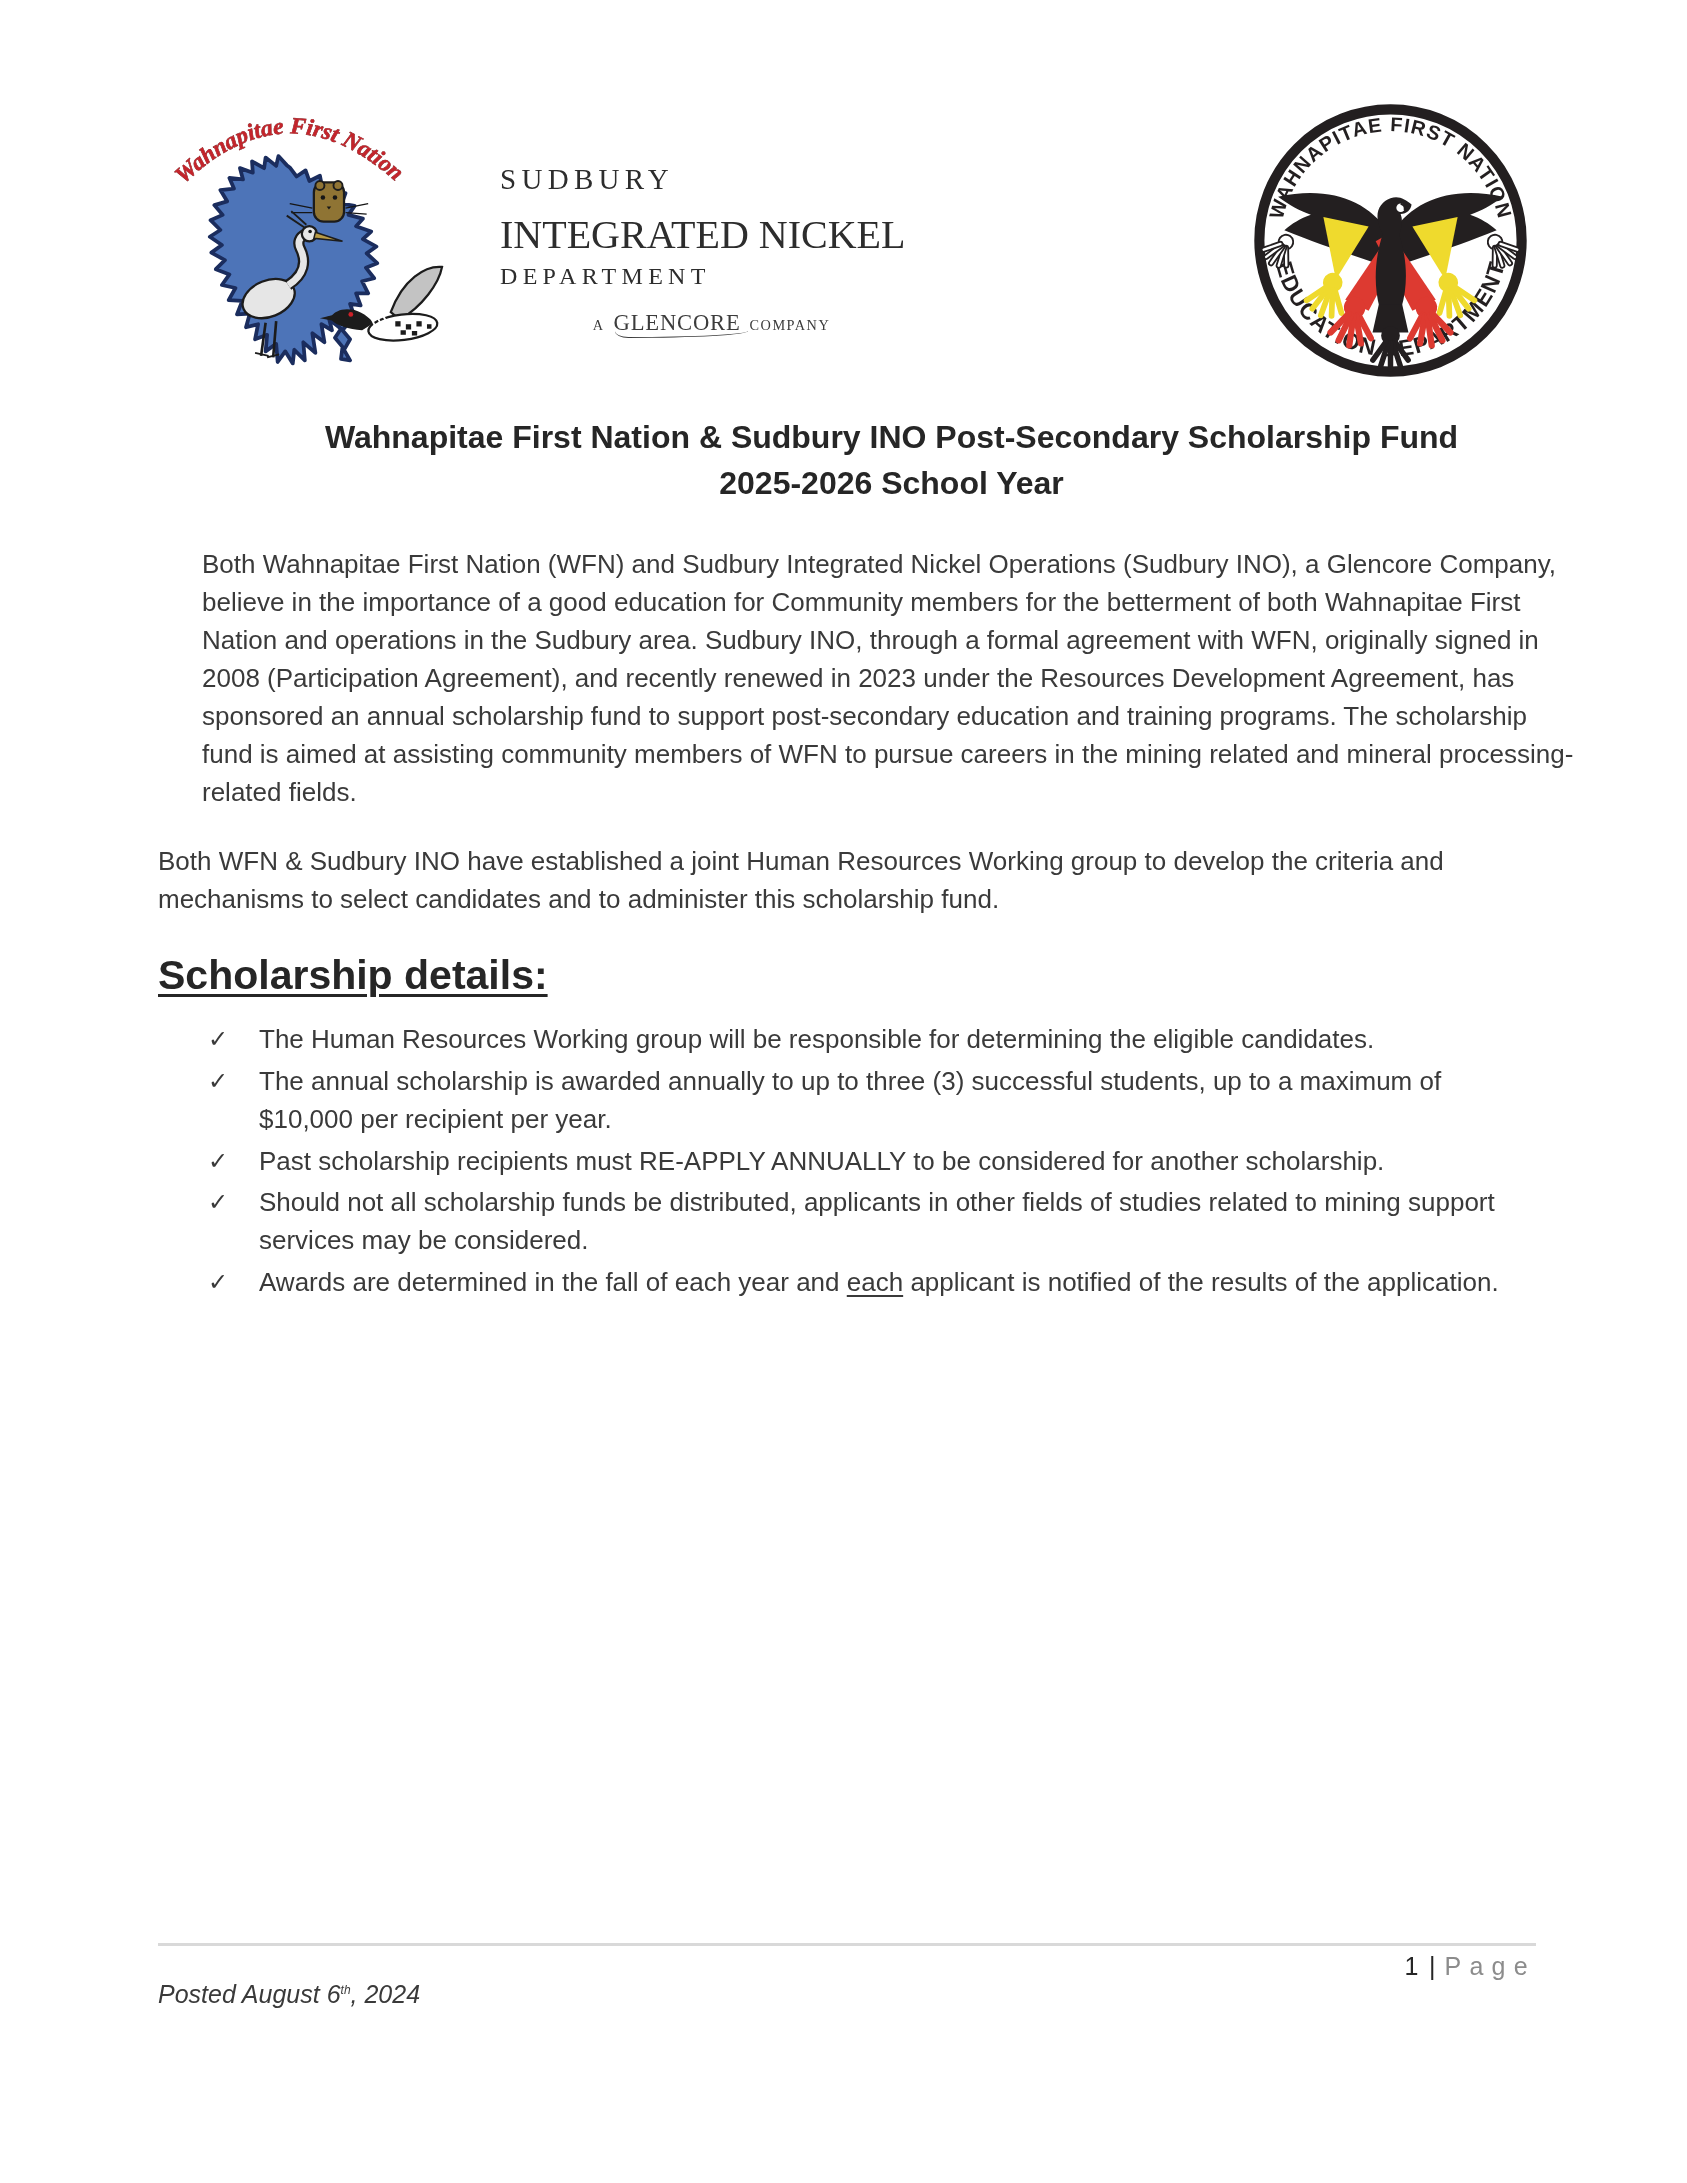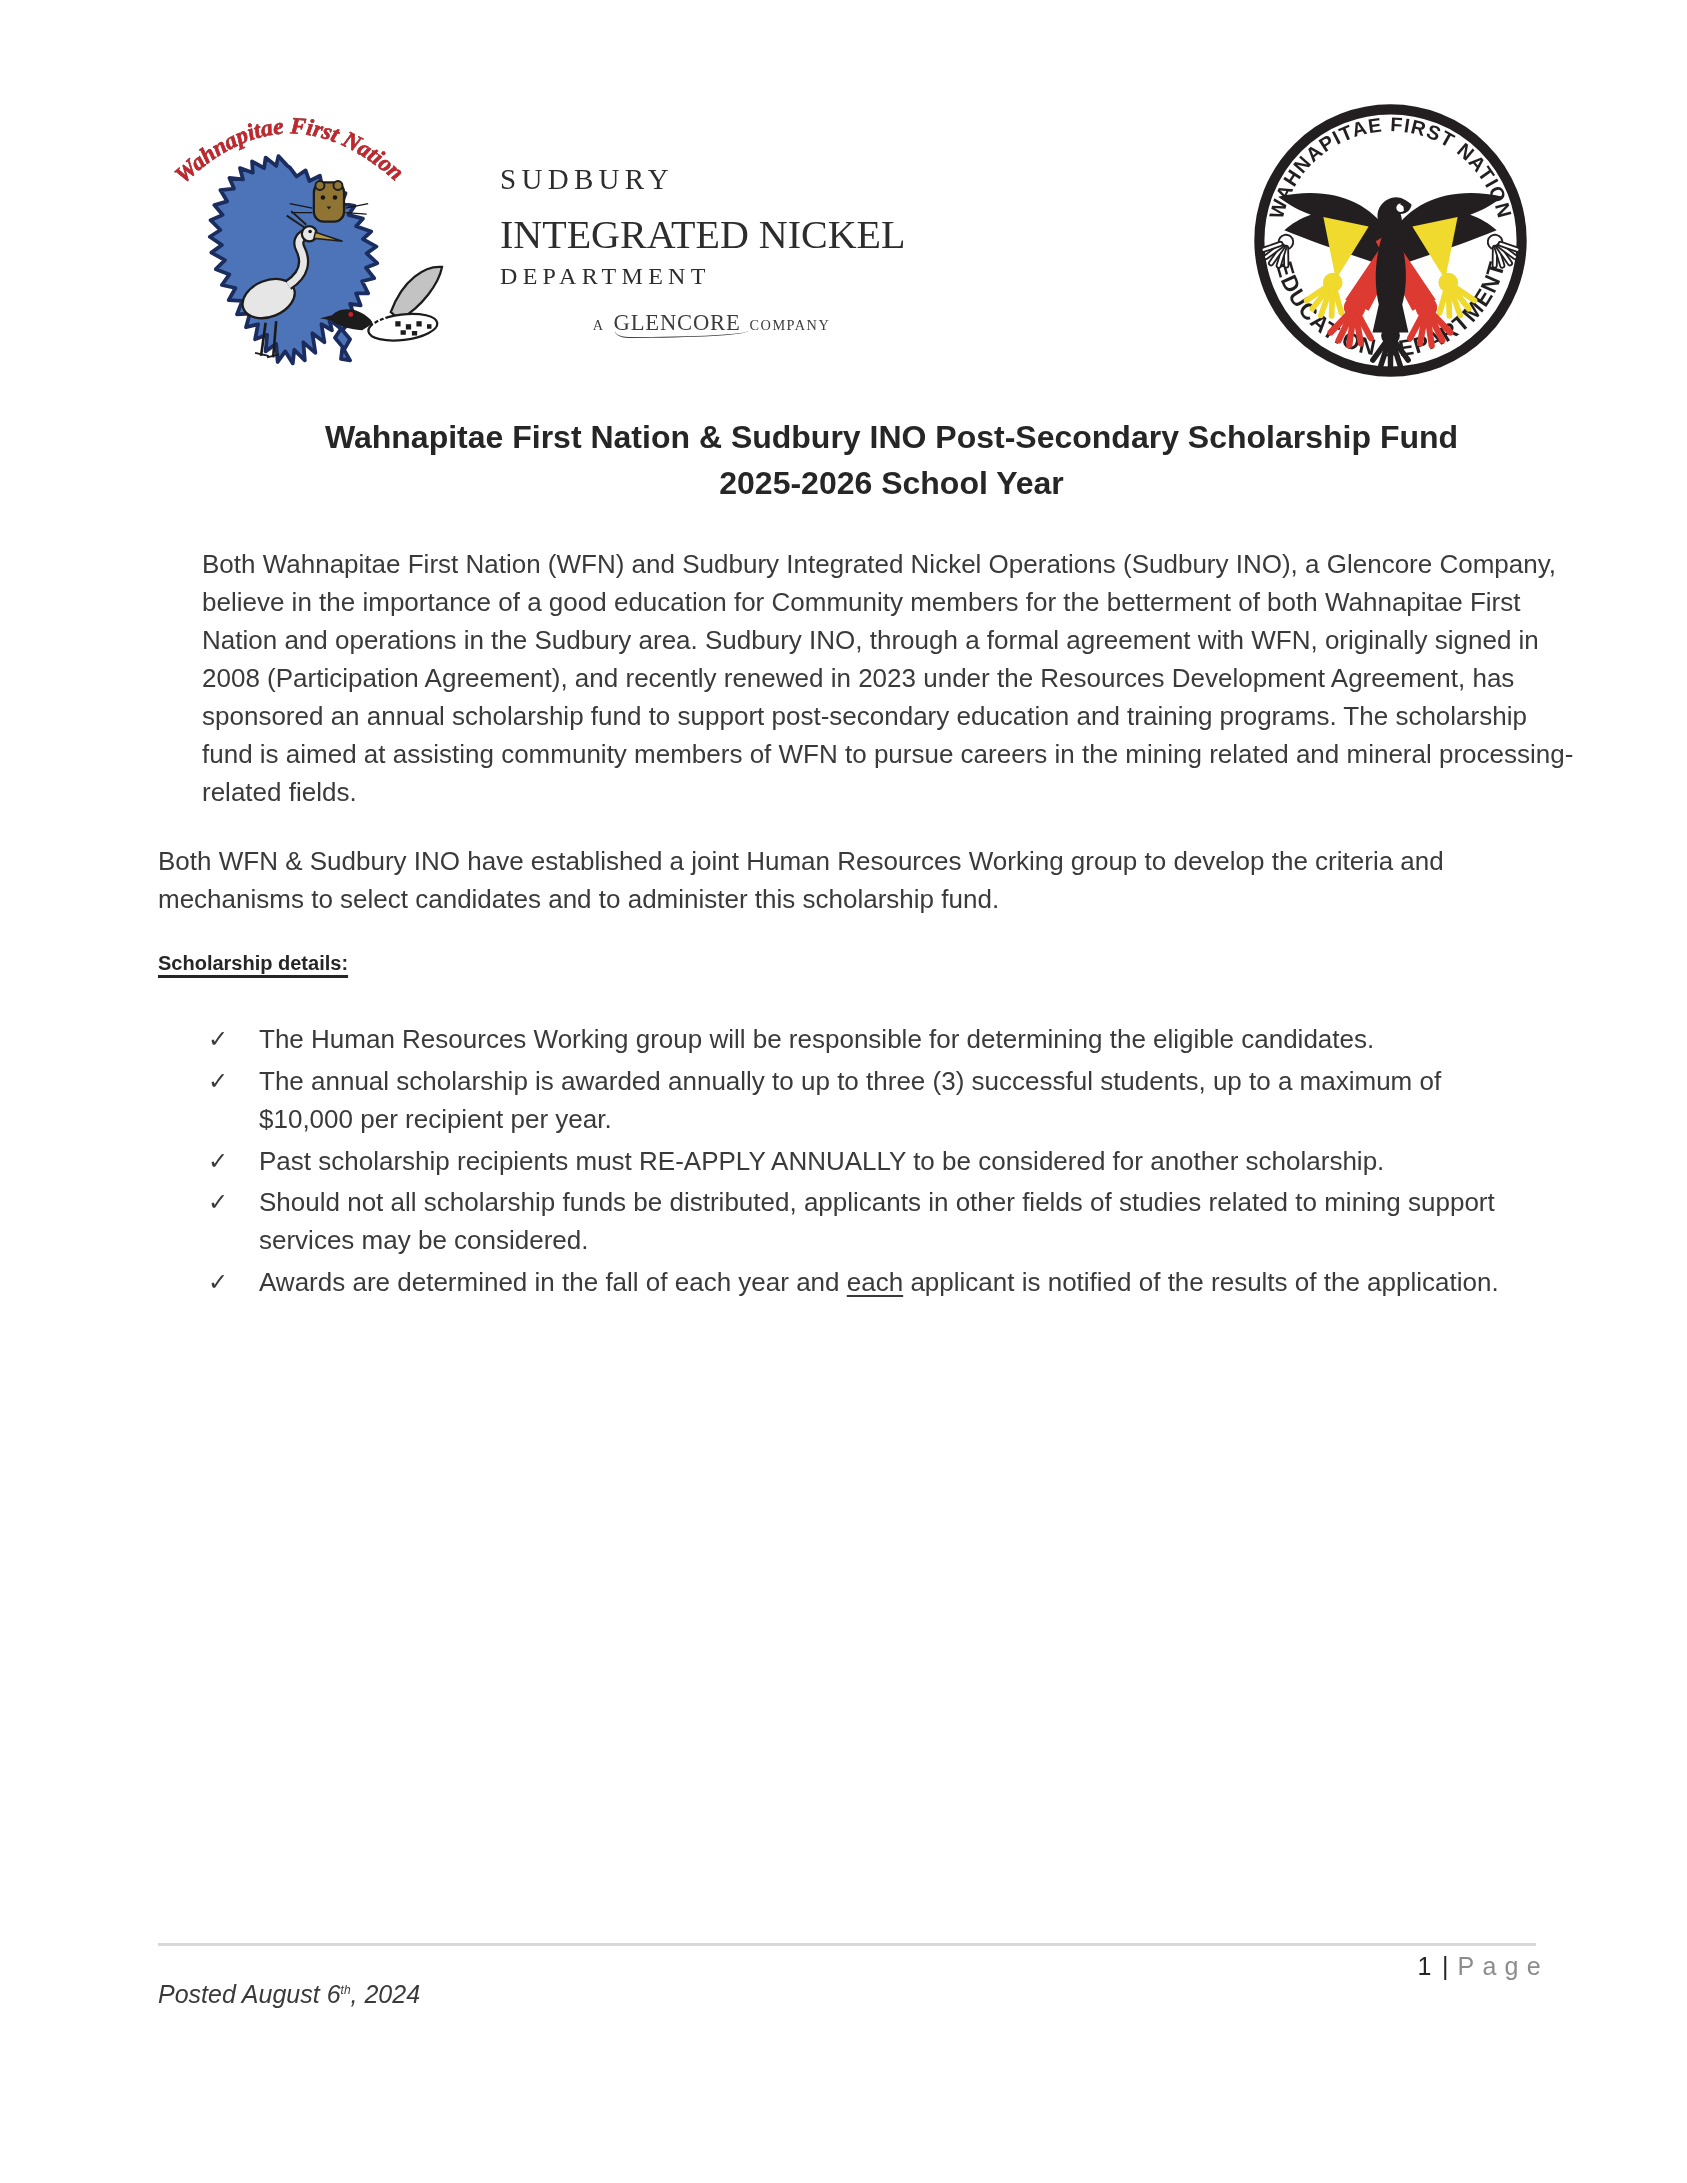--- a/index.html
+++ b/index.html
@@ -33,7 +33,7 @@
   .para-1 { top:545px;margin-left:44px; }
   .para-2 { top:842px; }
 
-  .section-heading { position:absolute; left:158px; top:952px; font-size:20px; font-weight:bold;
+  .section-heading { position:absolute; left:158px; top:952px; font-size:41px; font-weight:bold;
                      color:#262626; text-decoration:underline; text-decoration-thickness:3px; text-underline-offset:5.3px; }
 
   .bullets { position:absolute; left:208px; top:1020px; width:1328px; margin:0; padding:0; list-style:none; }

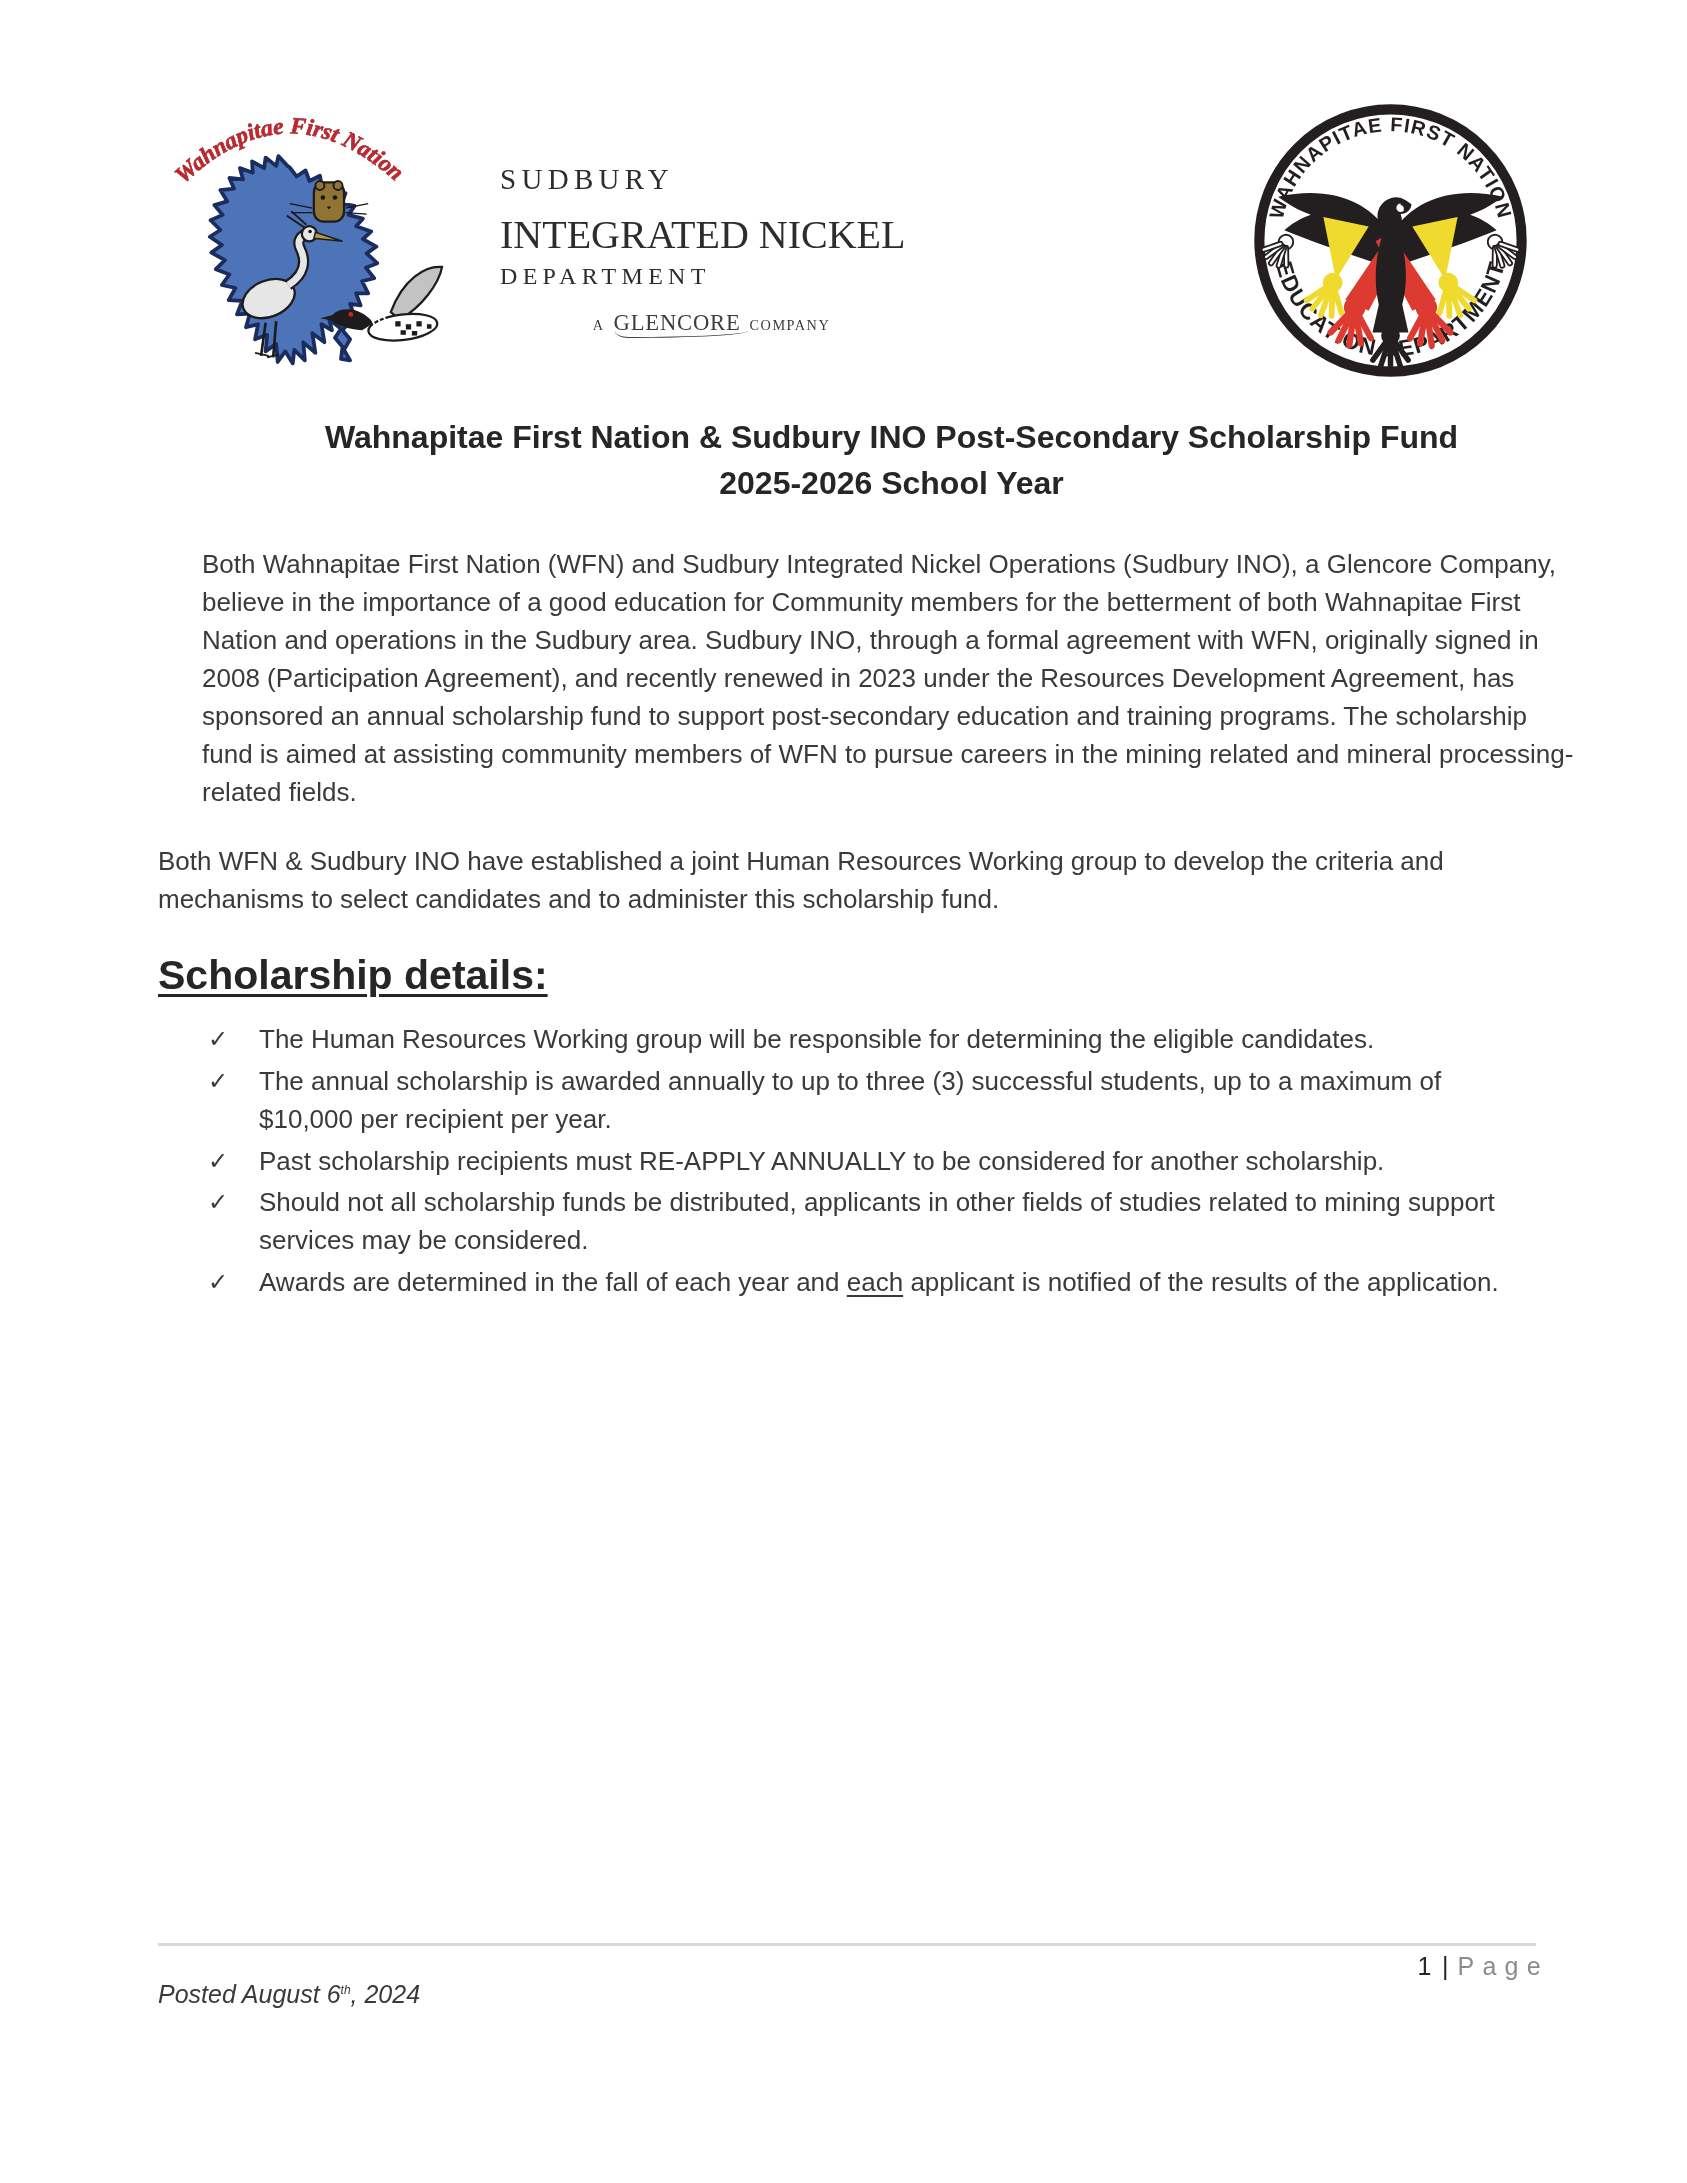--- a/index.html
+++ b/index.html
@@ -44,7 +44,7 @@
 
   
   .footer-rule { position:absolute; left:158px; top:1943px; width:1378px; height:3px; background:#d9d9d9; }
-  .page-num { position:absolute; top:1952px; right:138px; font-size:25px; white-space:nowrap; }
+  .page-num { position:absolute; top:1952px; right:151px; font-size:25px; white-space:nowrap; }
   .page-num .num { color:#262626; }
   .page-num .bar { color:#262626; margin:0 9px 0 10.6px; font-weight:300; }
   .page-num .word { color:#8c8c8c; letter-spacing:8.3px; }

